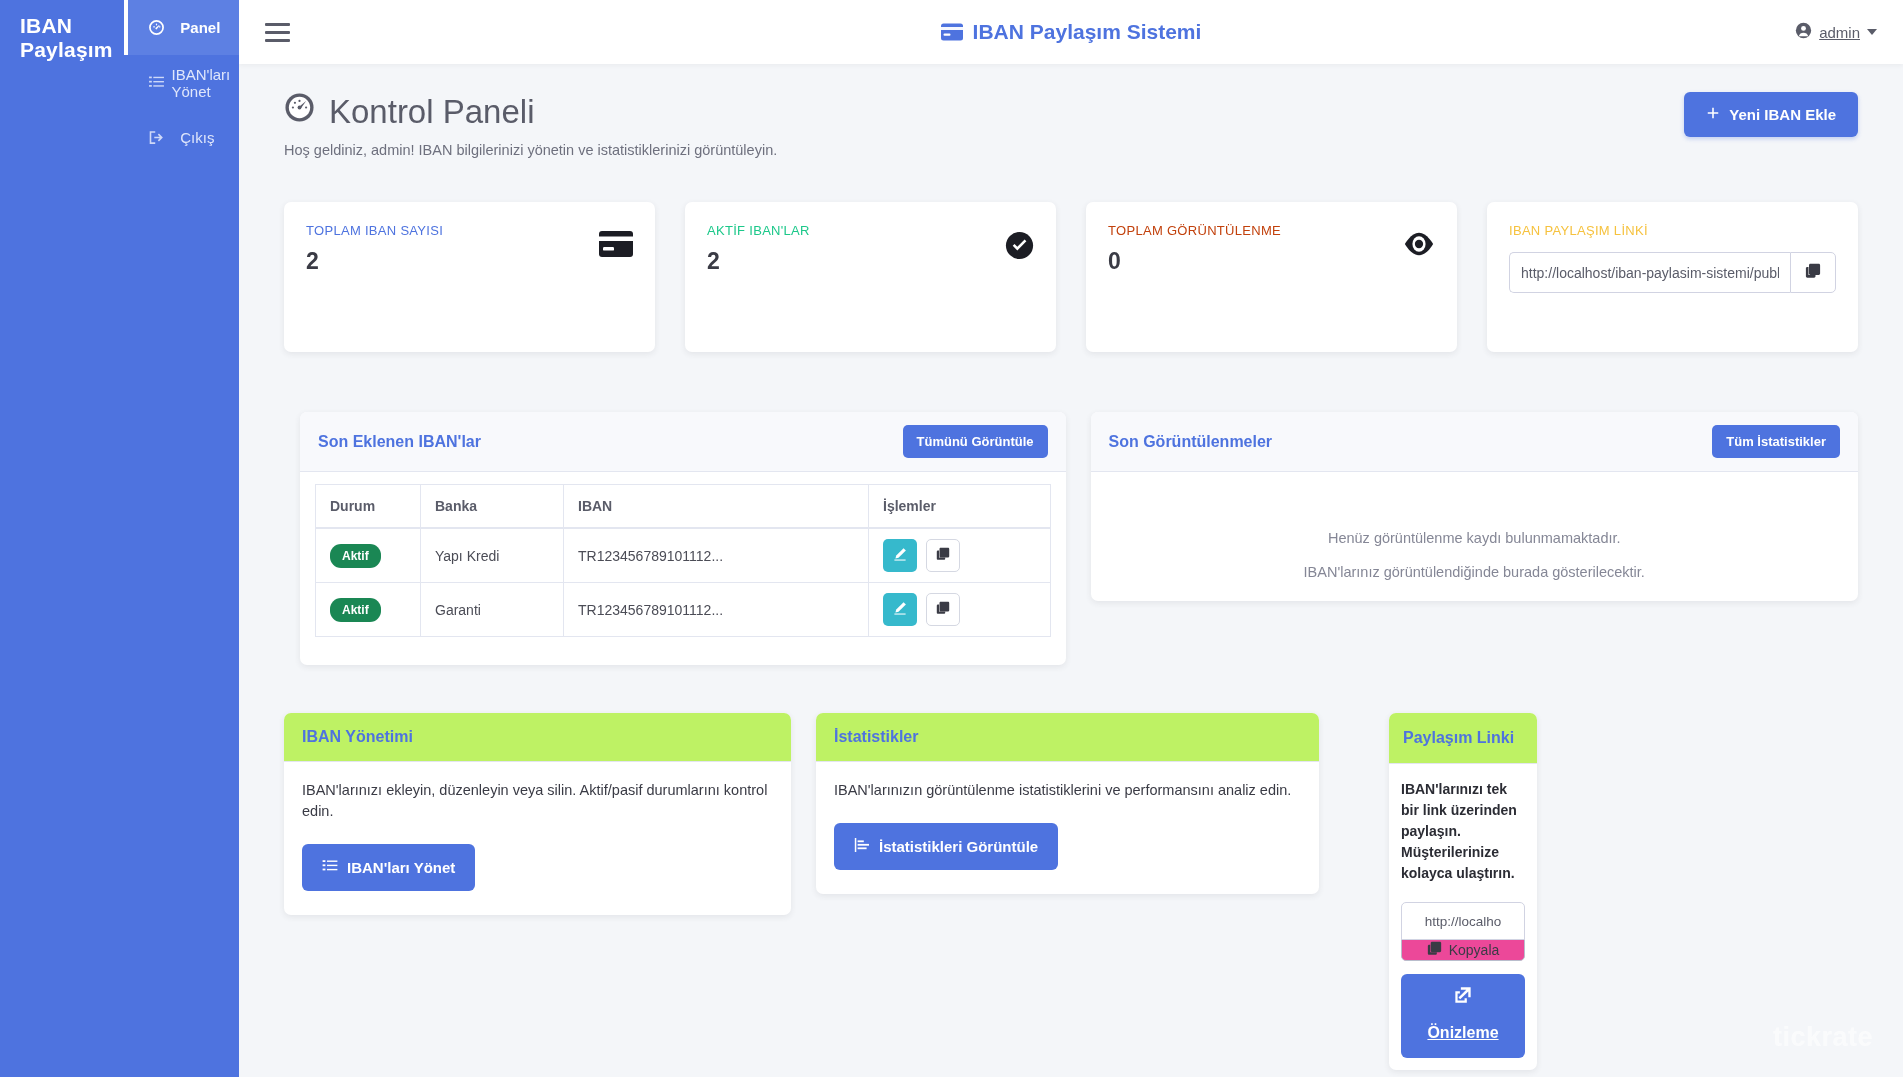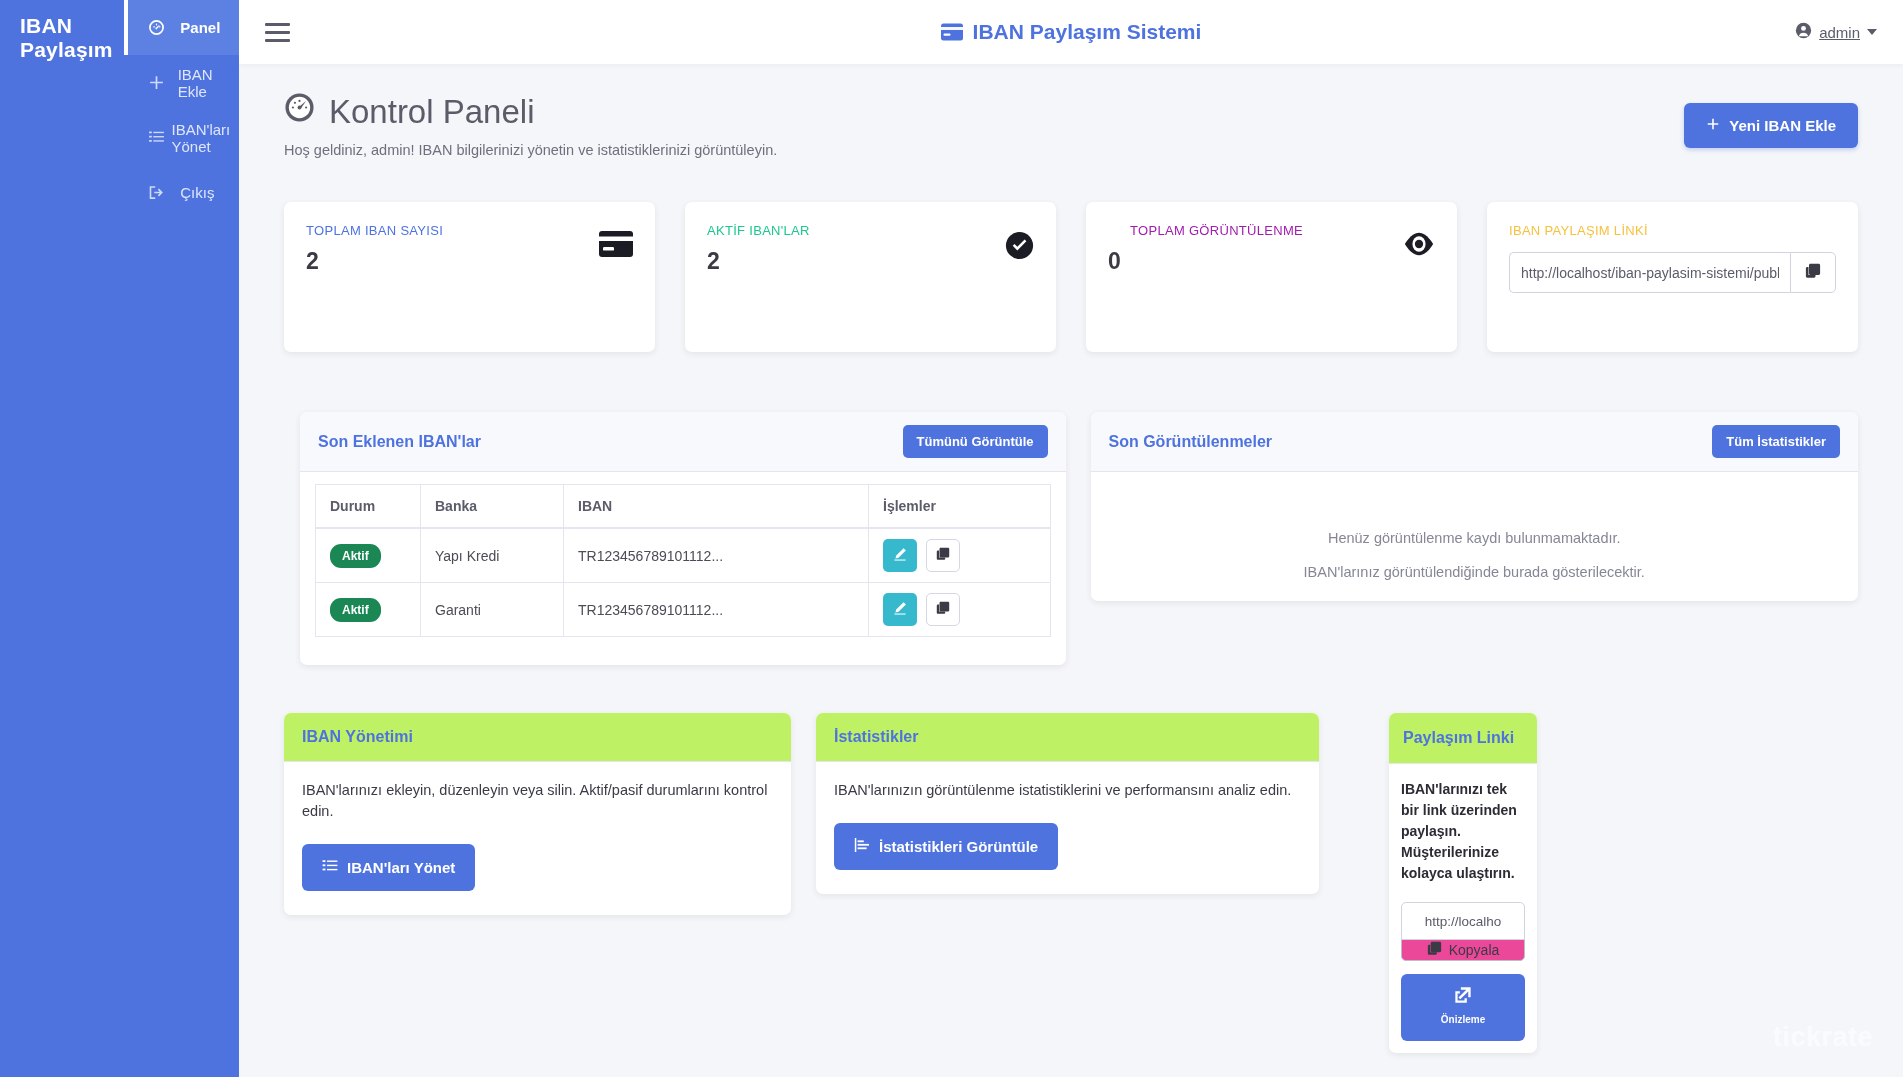--- a/index.html
+++ b/index.html
@@ -227,14 +227,6 @@
         <span class="nav-label">Panel</span>
       </div>
 
-      <div class="nav-item">
-        <span class="nav-icon">
-          <svg width="17" height="17" viewBox="0 0 16 16" fill="currentColor">
-            <path d="M7.2 2h1.6v5.2H14v1.6H8.8V14H7.2V8.8H2V7.2h5.2z"></path>
-          </svg>
-        </span>
-        <span class="nav-label">IBAN Ekle</span>
-      </div>
 
       <div class="nav-item">
         <span class="nav-icon">

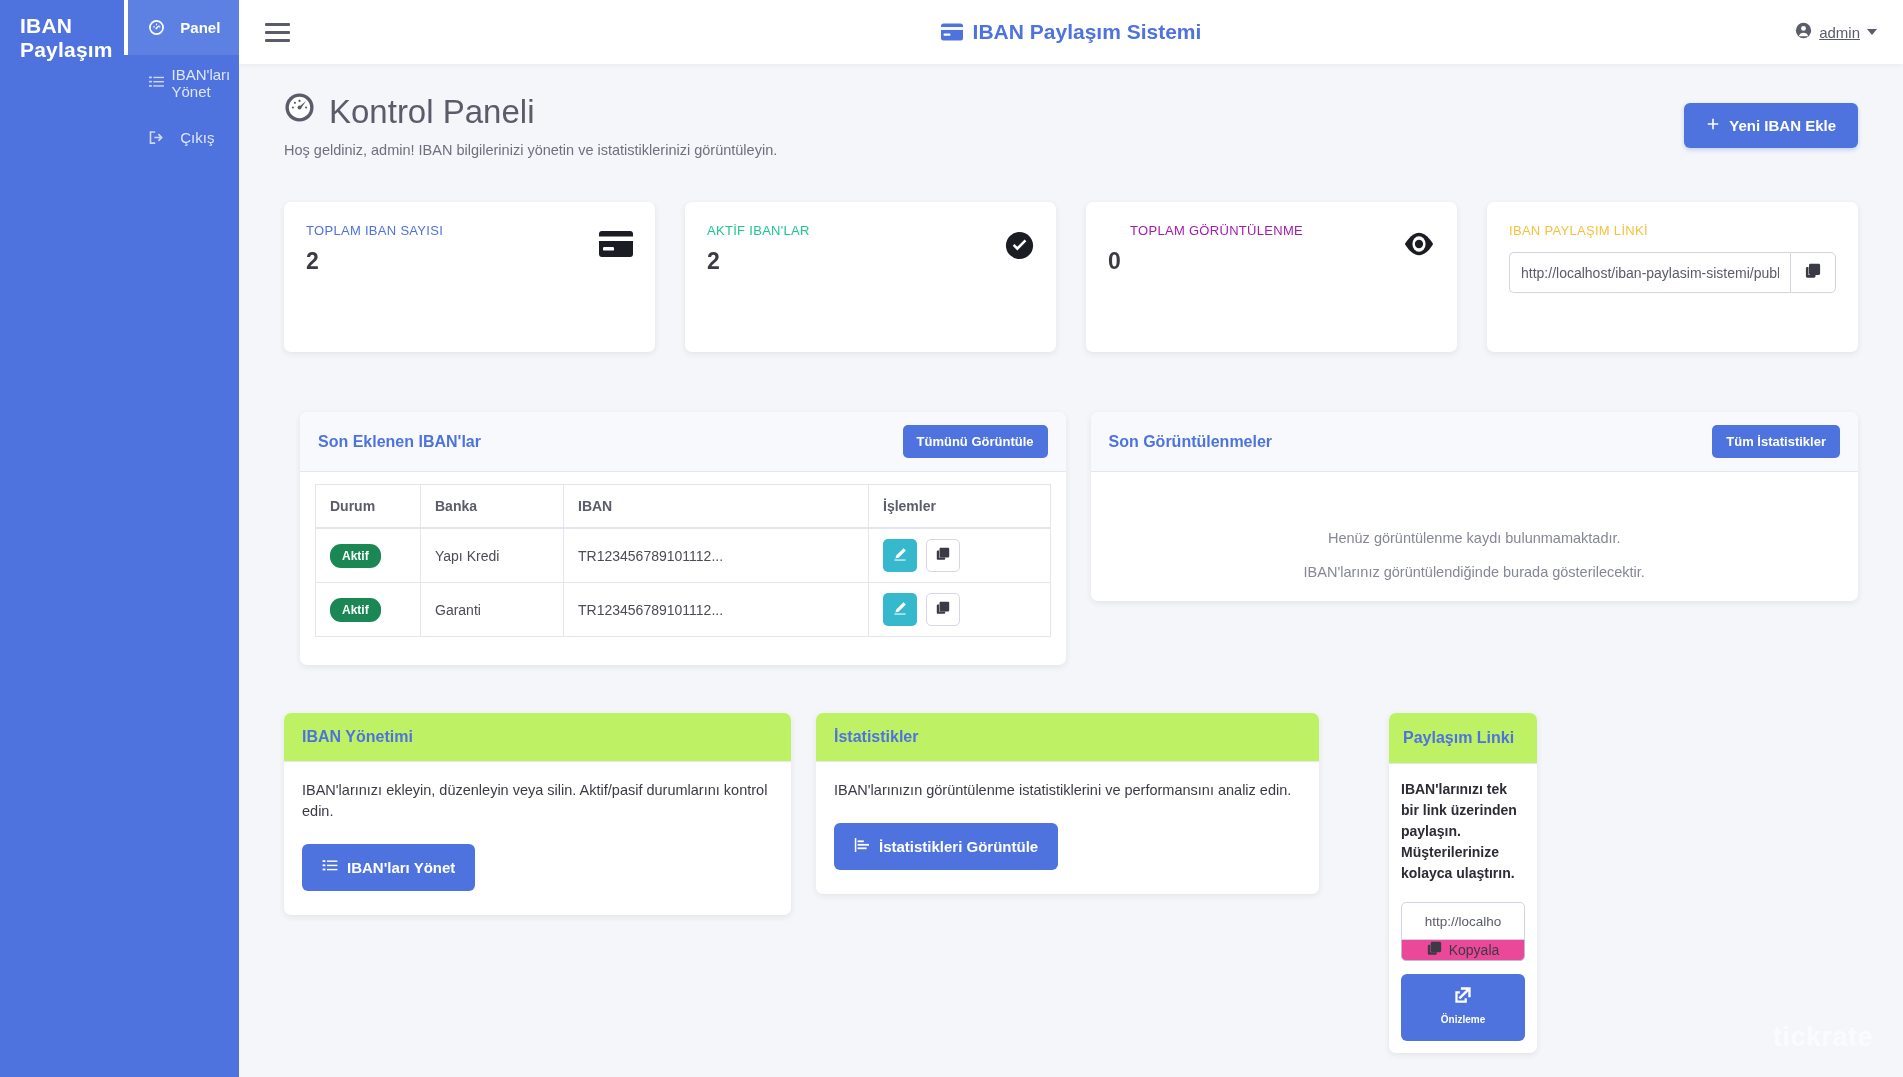--- a/index.html
+++ b/index.html
@@ -78,7 +78,7 @@
   .content { flex: 1; padding: 28px 45px 0 45px; overflow: hidden; position: relative; }
 
   
-  .page-head { display: flex; align-items: center; justify-content: space-between; }
+  .page-head { display: flex; align-items: flex-start; justify-content: space-between; }
   .page-title {
     display: flex; align-items: center; gap: 14px;
     font-size: 33px; color: #5a5c69; font-weight: 400;

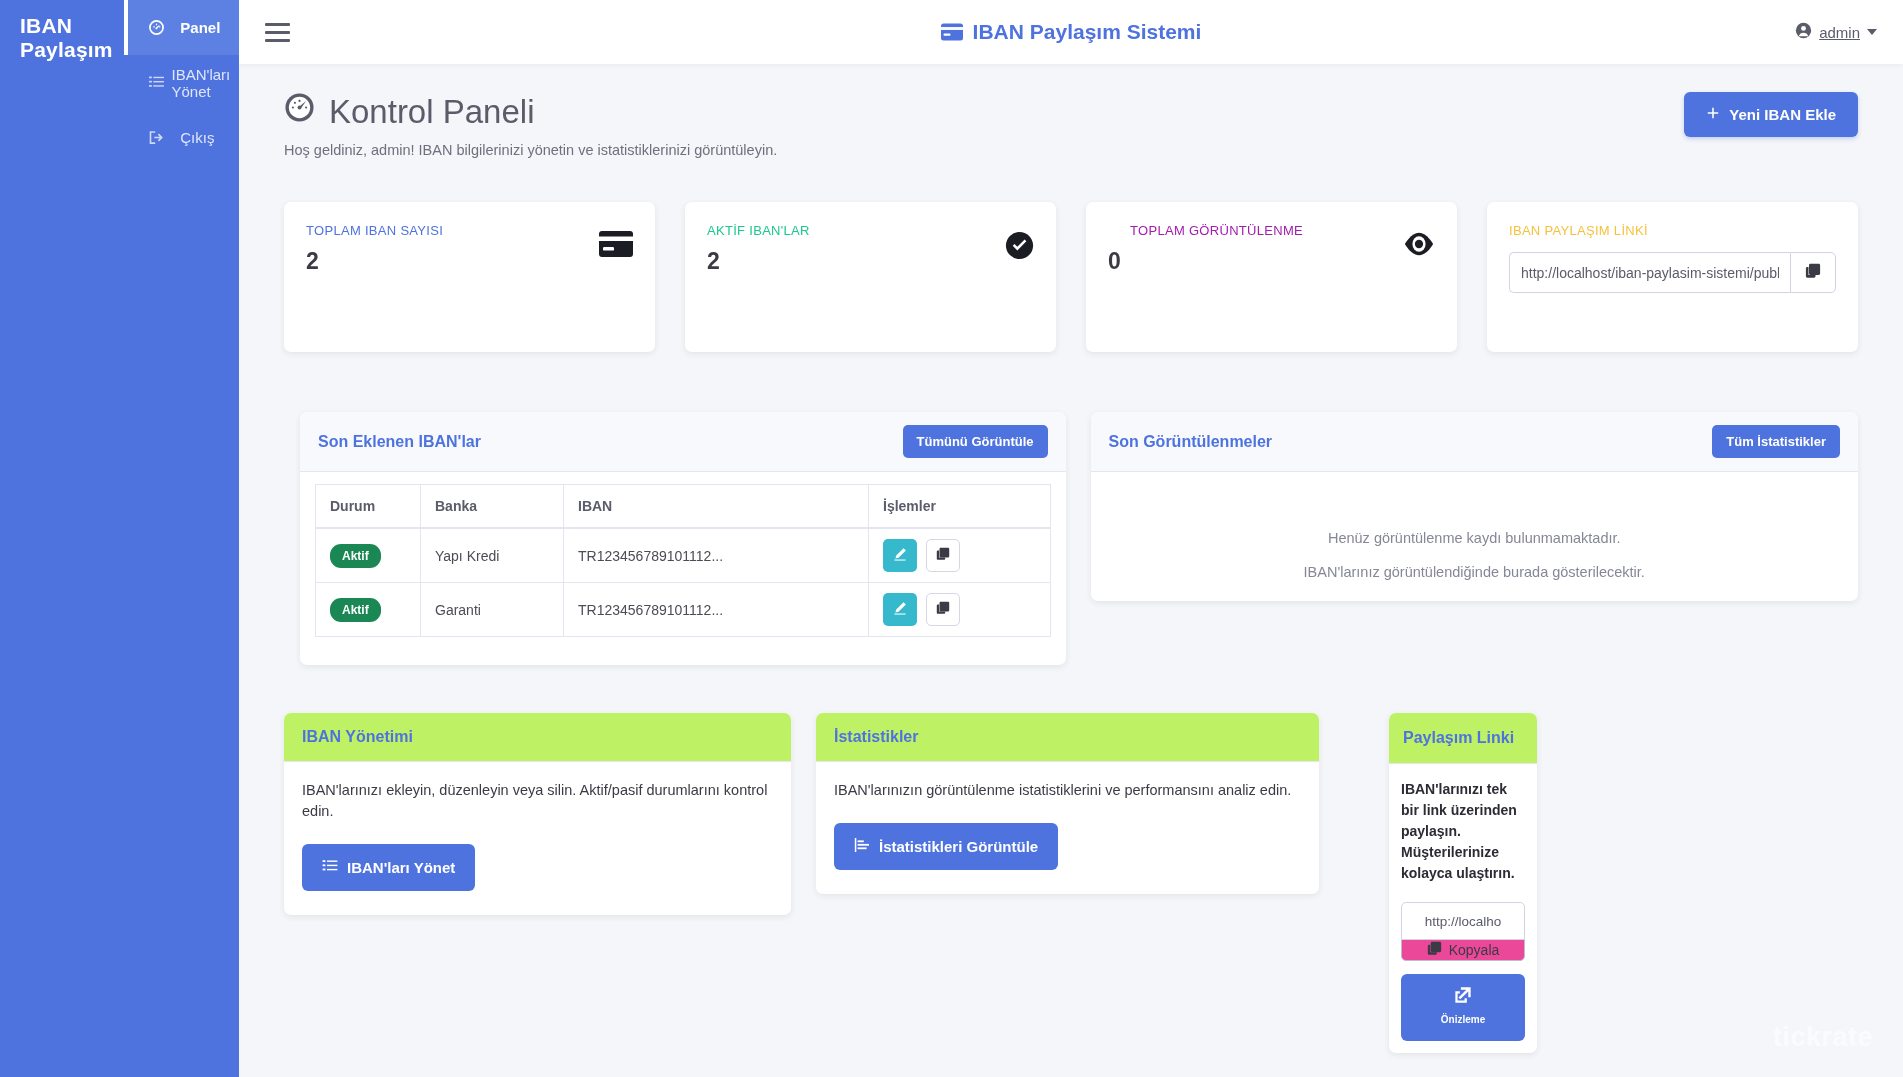--- a/index.html
+++ b/index.html
@@ -108,7 +108,7 @@
   .stat-icon { color: #1c1d24; display: inline-flex; margin-top: 8px; }
   .lbl-primary { color: #4e73df; }
   .lbl-success { color: #1cc88a; }
-  .lbl-info    { color: #a21caf; margin-left: 22px; }
+  .lbl-info    { color: #c2410c; }
   .lbl-warning { color: #f6c23e; }
 
   .link-group { display: flex; margin-top: 14px; width: 100%; }

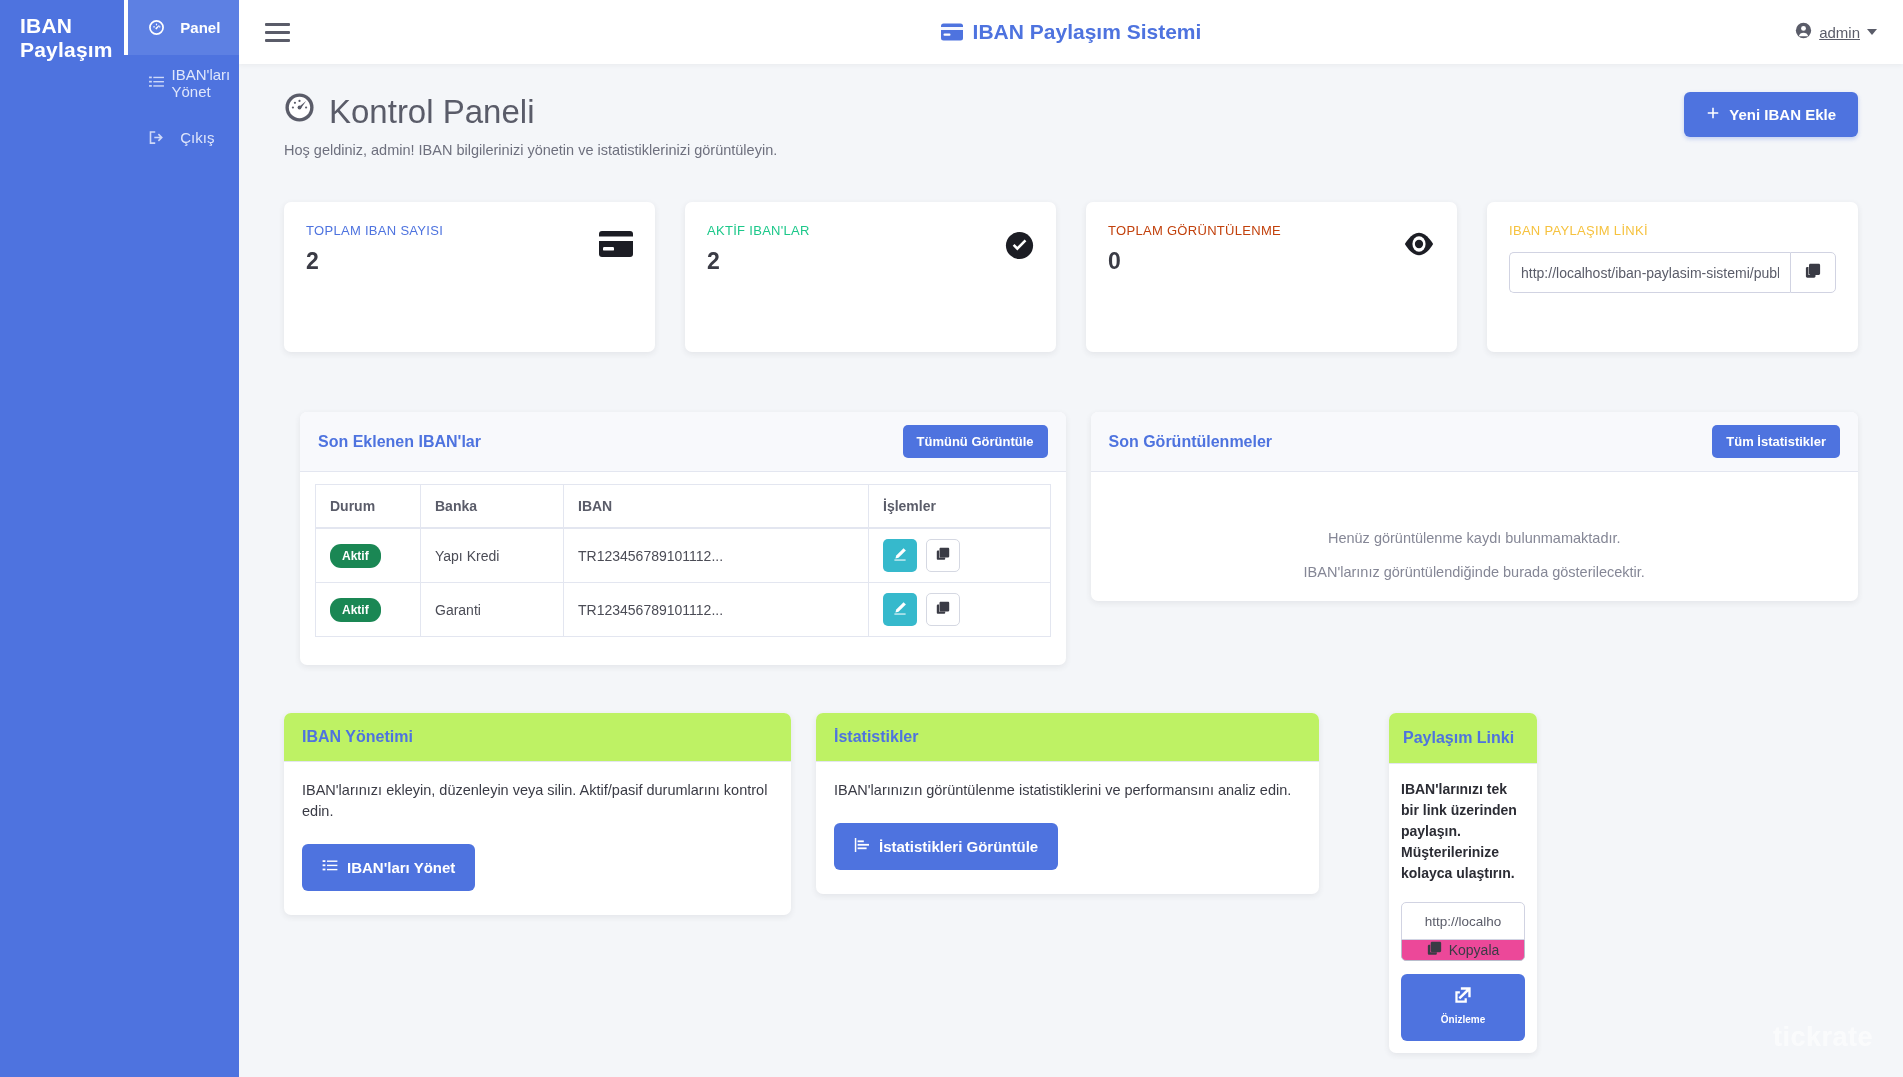--- a/index.html
+++ b/index.html
@@ -197,8 +197,8 @@
   .share-preview {
     width: 100%; margin-top: 13px; background: #4e73df; color: #fff;
     border-radius: 6px; padding: 12px 6px 16px 6px;
-    display: flex; flex-direction: column; align-items: center; gap: 8px;
-    font-size: 10px; font-weight: bold; cursor: pointer;
+    display: flex; flex-direction: column; align-items: center; gap: 16px;
+    font-size: 16px; font-weight: bold; cursor: pointer; text-decoration: underline;
   }
 
   .watermark {

